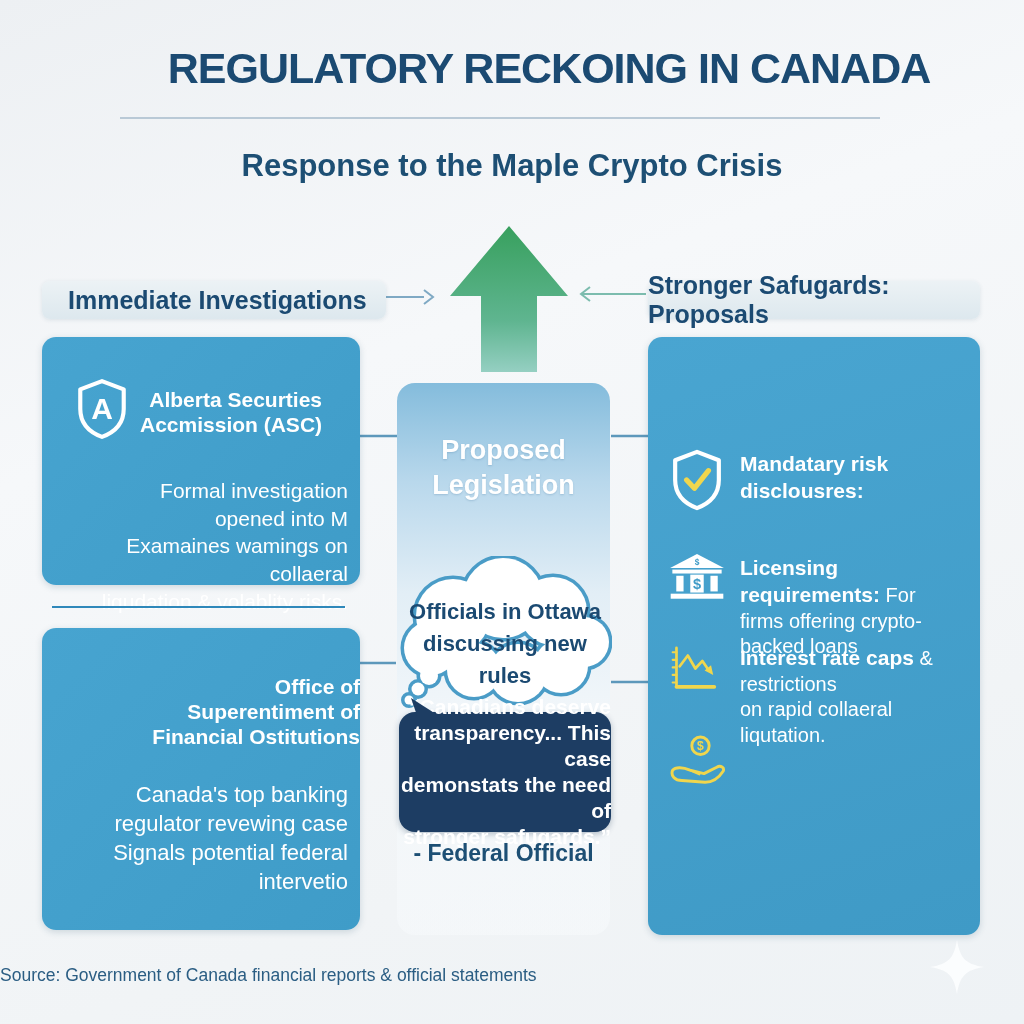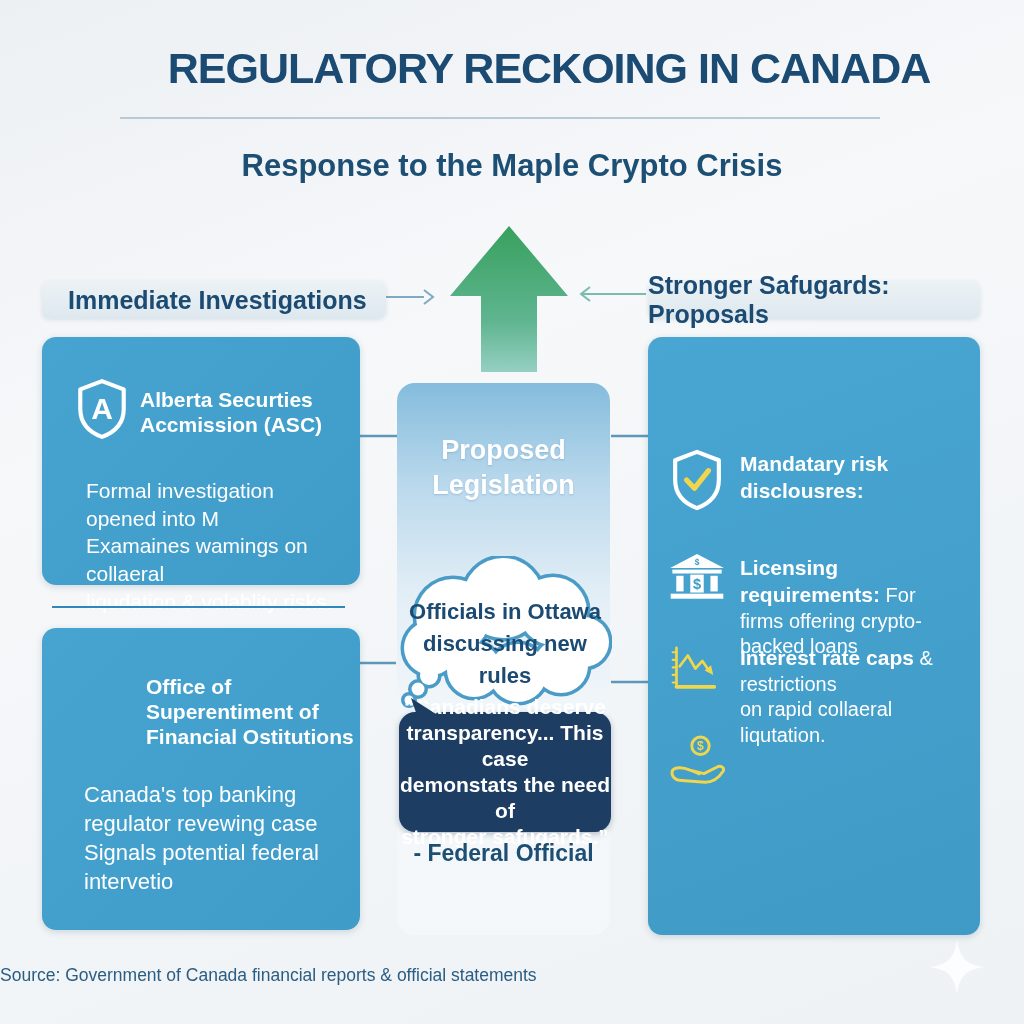--- a/index.html
+++ b/index.html
@@ -8,7 +8,7 @@
     background:linear-gradient(160deg,#edf0f3 0%,#f6f8fa 35%,#f1f4f6 75%,#eef2f5 100%);
     font-family:"Liberation Sans",sans-serif;
   }
-  .preline{white-space:pre-line;}
+  .preline{white-space:pre-line;text-align:right;}
   
   .title{position:absolute;top:44px;left:80px;right:6px;text-align:center;
     font-size:43px;font-weight:bold;color:#1b4a72;letter-spacing:-1px;margin:0;}

